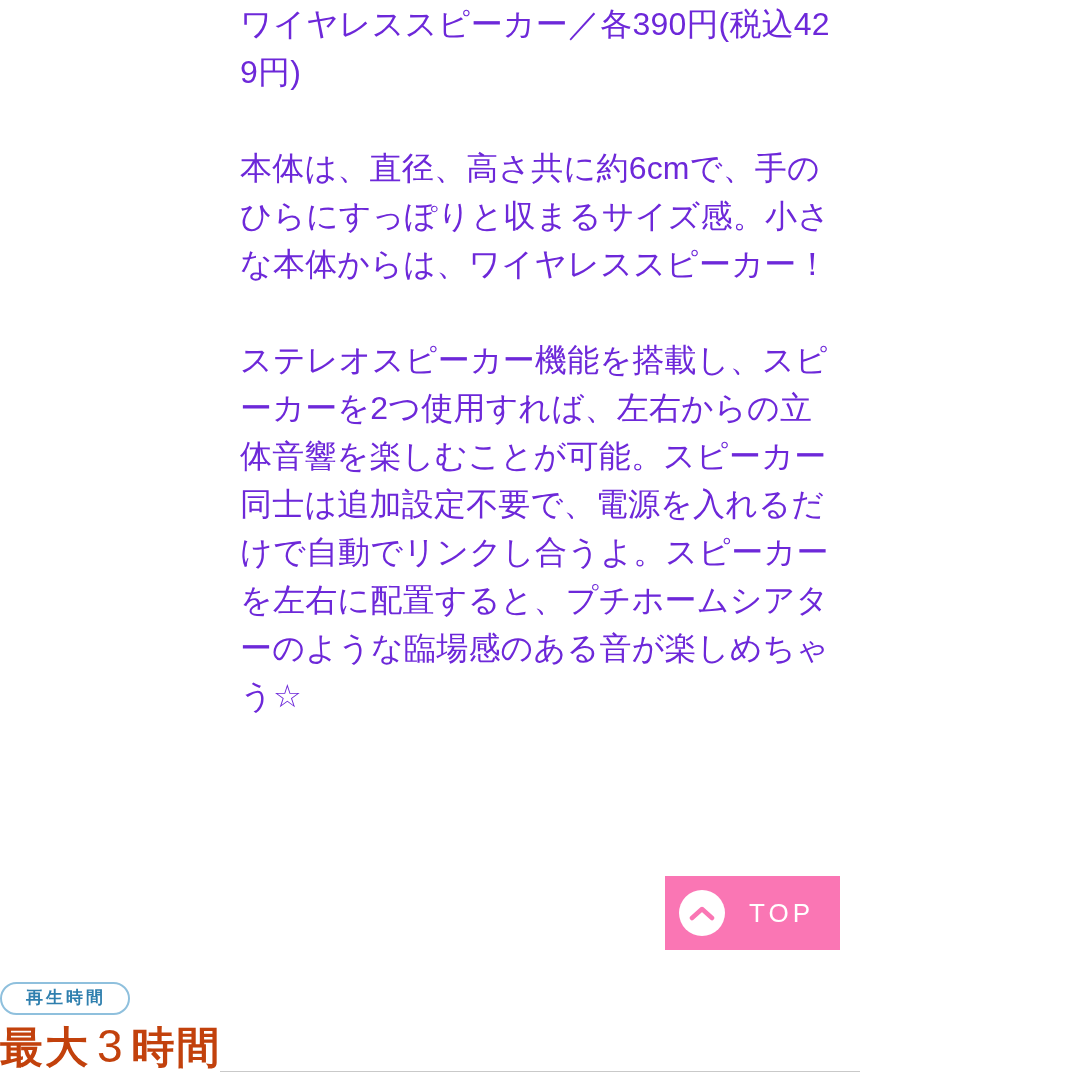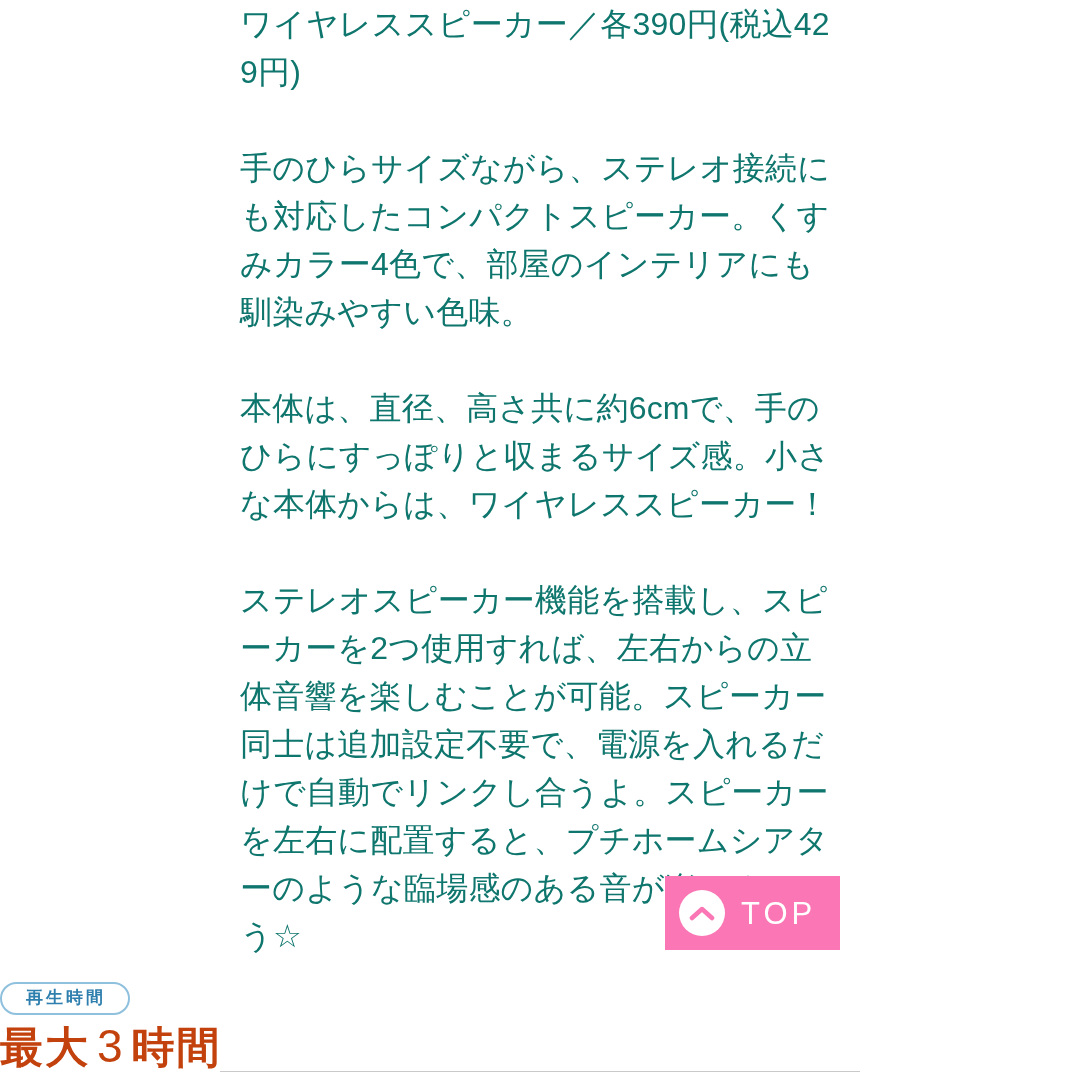--- a/index.html
+++ b/index.html
@@ -33,7 +33,7 @@
   .para {
     font-size: 32px;
     line-height: 48px;
-    color: #0f766e;
+    color: #6d28d9;
     letter-spacing: 0.2px;
     margin: 0 0 48px 0;
     word-break: break-all;

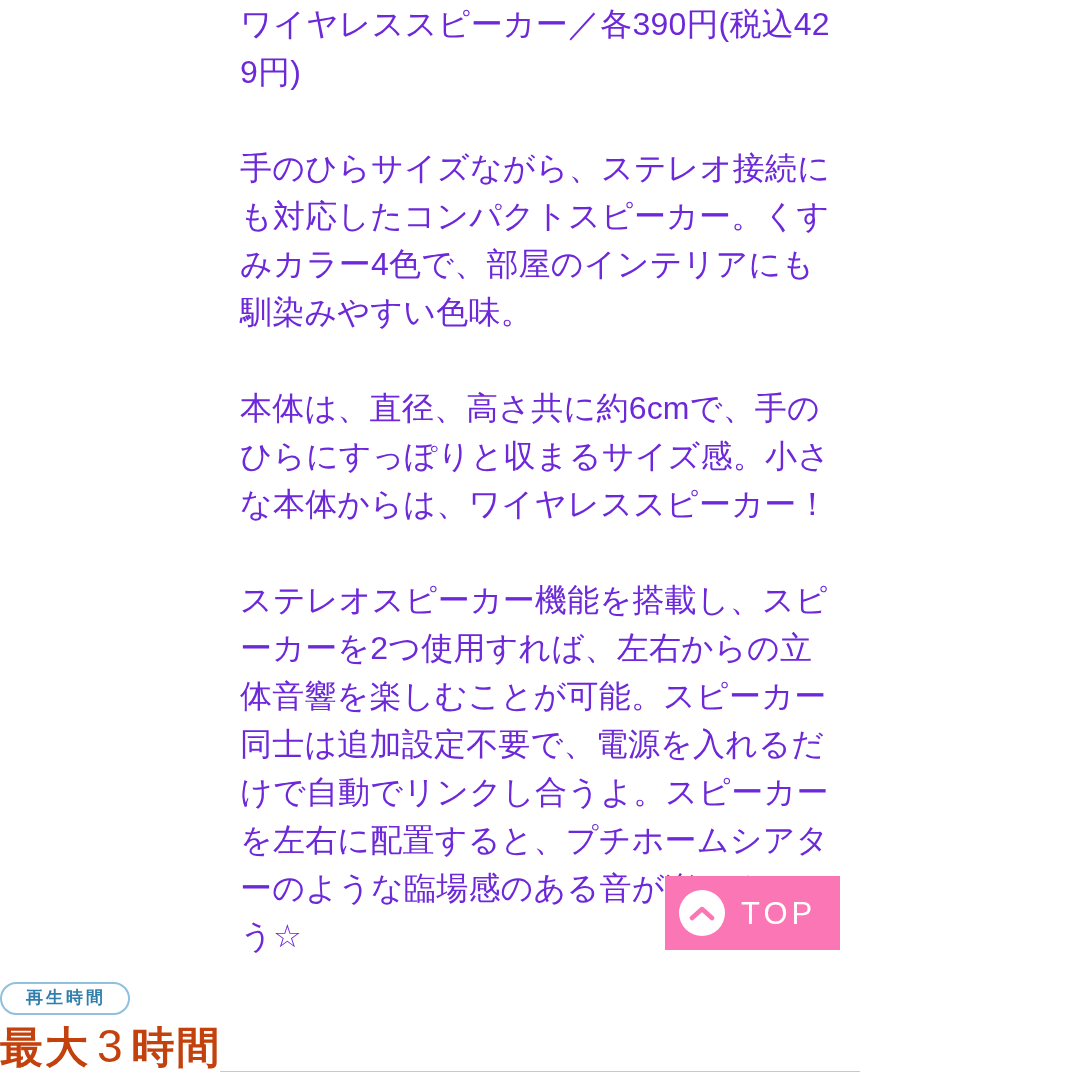--- a/index.html
+++ b/index.html
@@ -126,7 +126,6 @@
 
   <div class="article">
     <p class="para">ワイヤレススピーカー／各390円(税込429円)</p>
-    <p class="para">手のひらサイズながら、ステレオ接続にも対応したコンパクトスピーカー。くすみカラー4色で、部屋のインテリアにも馴染みやすい色味。</p>
     <p class="para">本体は、直径、高さ共に約6cmで、手のひらにすっぽりと収まるサイズ感。小さな本体からは、ワイヤレススピーカー！</p>
     <p class="para">ステレオスピーカー機能を搭載し、スピーカーを2つ使用すれば、左右からの立体音響を楽しむことが可能。スピーカー同士は追加設定不要で、電源を入れるだけで自動でリンクし合うよ。スピーカーを左右に配置すると、プチホームシアターのような臨場感のある音が楽しめちゃう☆</p>
   </div>

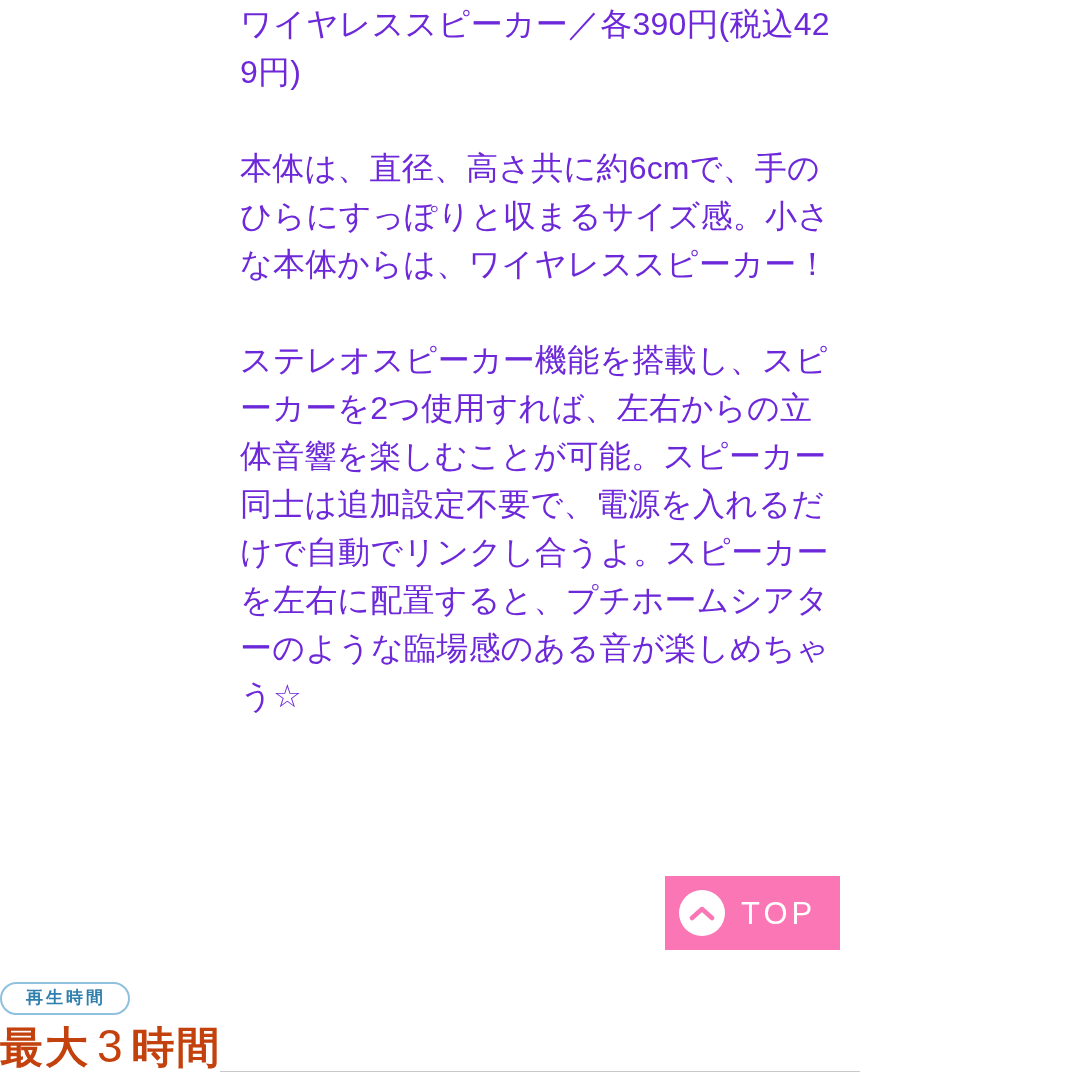--- a/index.html
+++ b/index.html
@@ -69,9 +69,9 @@
   .top-button .circle svg { display: block; }
   .top-button .top-label {
     color: #ffffff;
-    font-size: 31px;
+    font-size: 26px;
     letter-spacing: 4px;
-    margin-left: 16px;
+    margin-left: 24px;
     line-height: 1;
     font-weight: 400;
   }

